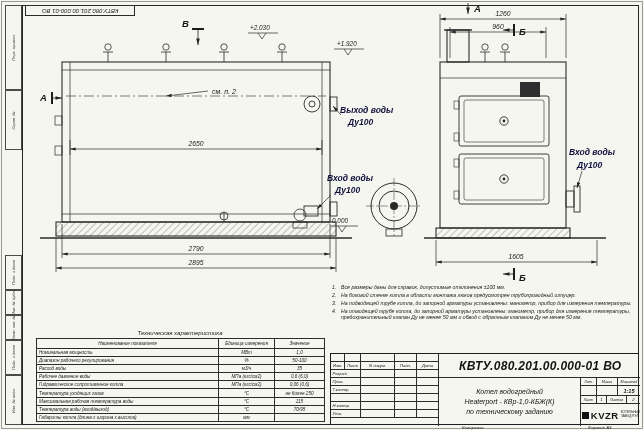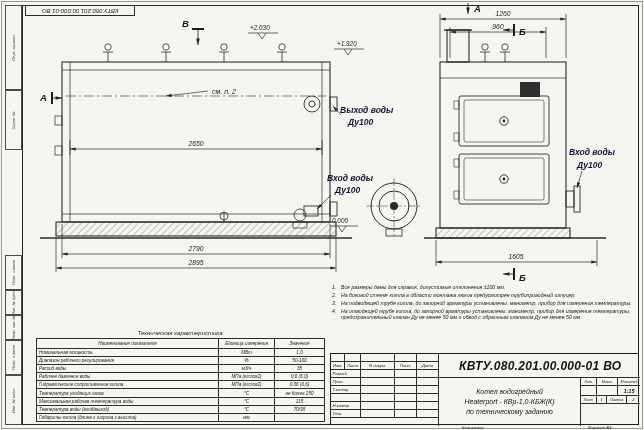--- a/index.html
+++ b/index.html
@@ -400,6 +400,14 @@
     <div class="tc cc" style="left:276px;top:42px;width:20px;height:8px;font-size:3.6px">Листов</div>
     <div class="tc cc" style="left:296px;top:42px;width:13px;height:8px;border-right:none">2</div>
 
+    <div class="tc logo" style="left:250px;top:50px;width:59px;height:22px;border-right:none;border-bottom:none">
+      <span class="logo-sq"></span>
+      <span class="logo-k">KVZR</span>
+      <span class="logo-t">
+        <span>КОТЕЛЬНЫЙ</span>
+        <span>ЗАВОД РЭП</span>
+      </span>
+    </div>
   </div>
 
   <span class="strip" style="left:462px">Копировал</span>

